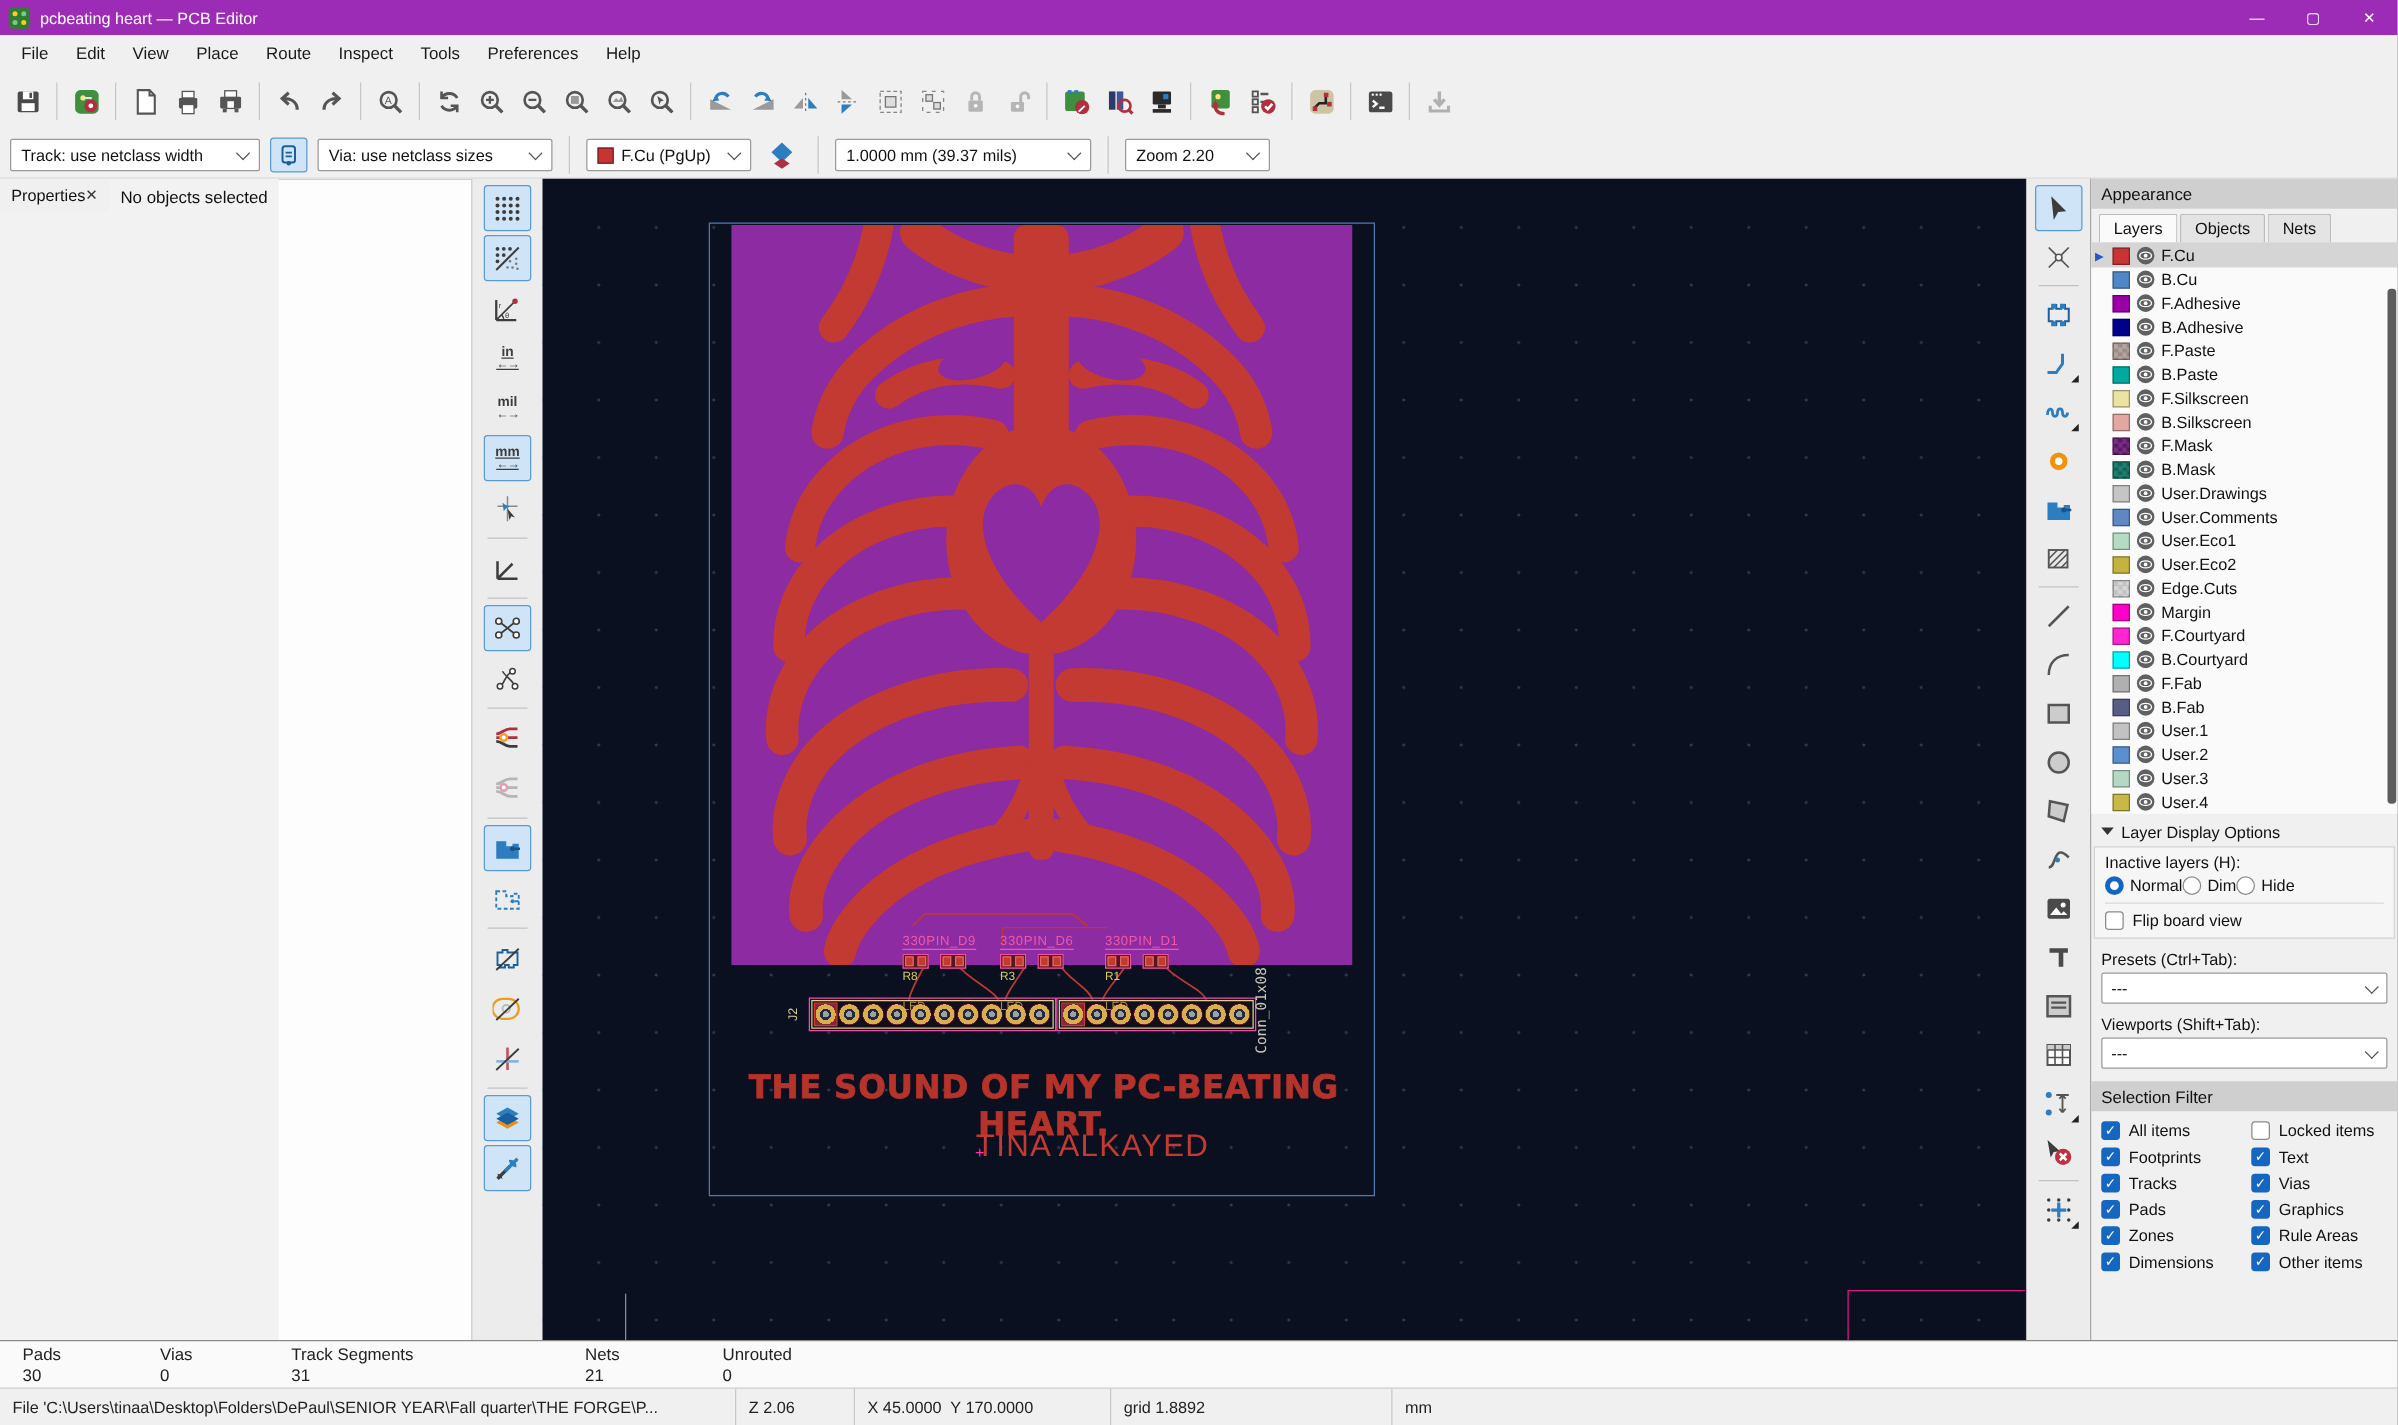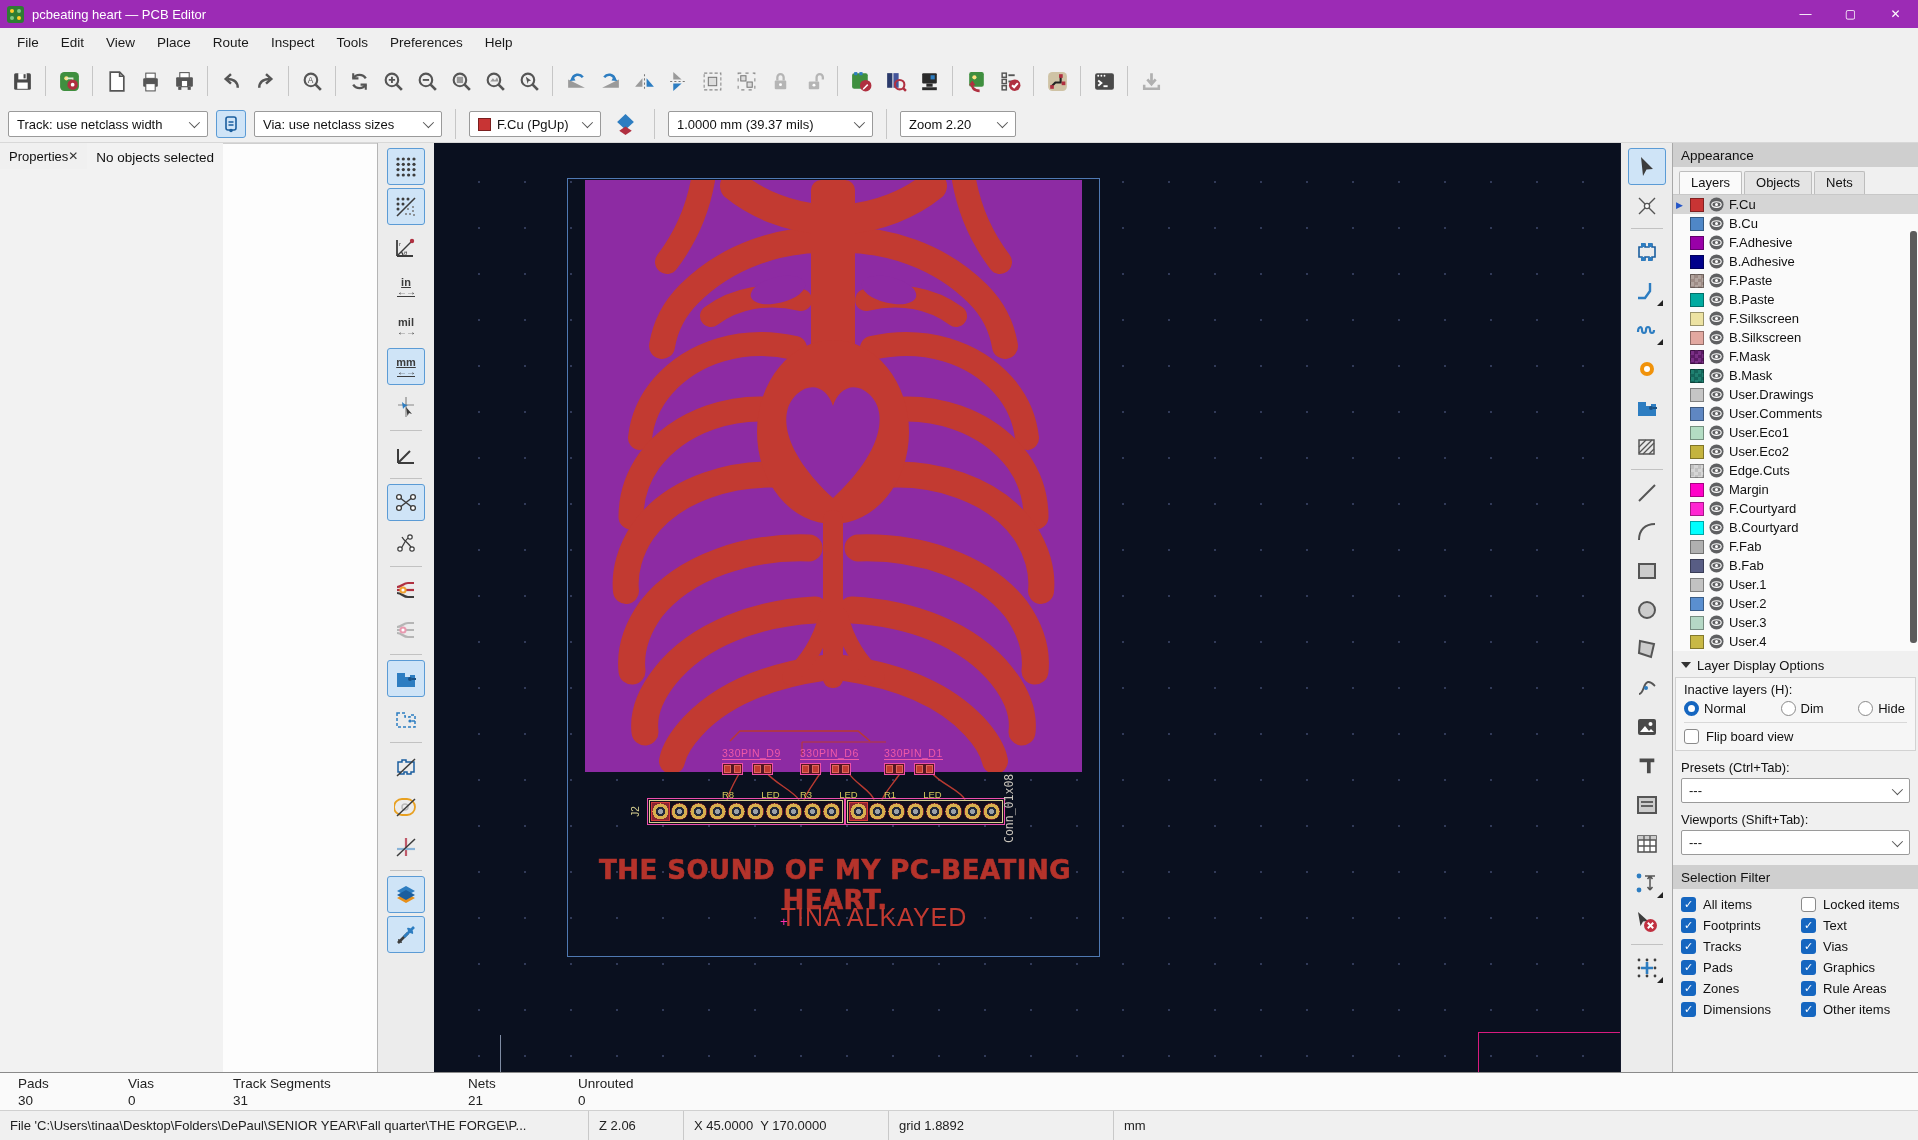--- a/index.html
+++ b/index.html
@@ -89,7 +89,7 @@
   .tri-down { width:0; height:0; border-left:5px solid transparent; border-right:5px solid transparent; border-top:6px solid #333; }
   .ldo-box { border:1px solid #d2d2d2; background:#f6f6f6; margin:0 2px; padding:4px 8px 6px; }
   .ldo-box .rule { height:1px; background:#d8d8d8; margin:6px 0; }
-  .radio-row { display:flex; justify-content:space-between; padding:4px 2px 0 0; }
+  .radio-row { display:flex; padding:4px 2px 0 0; }
   .radio-opt { display:flex; align-items:center; gap:5px; }
   .radio { width:15px; height:15px; border-radius:50%; border:1px solid #8a8a8a; background:#fff; flex:none; }
   .radio.sel { border:4.5px solid #1566c0; }

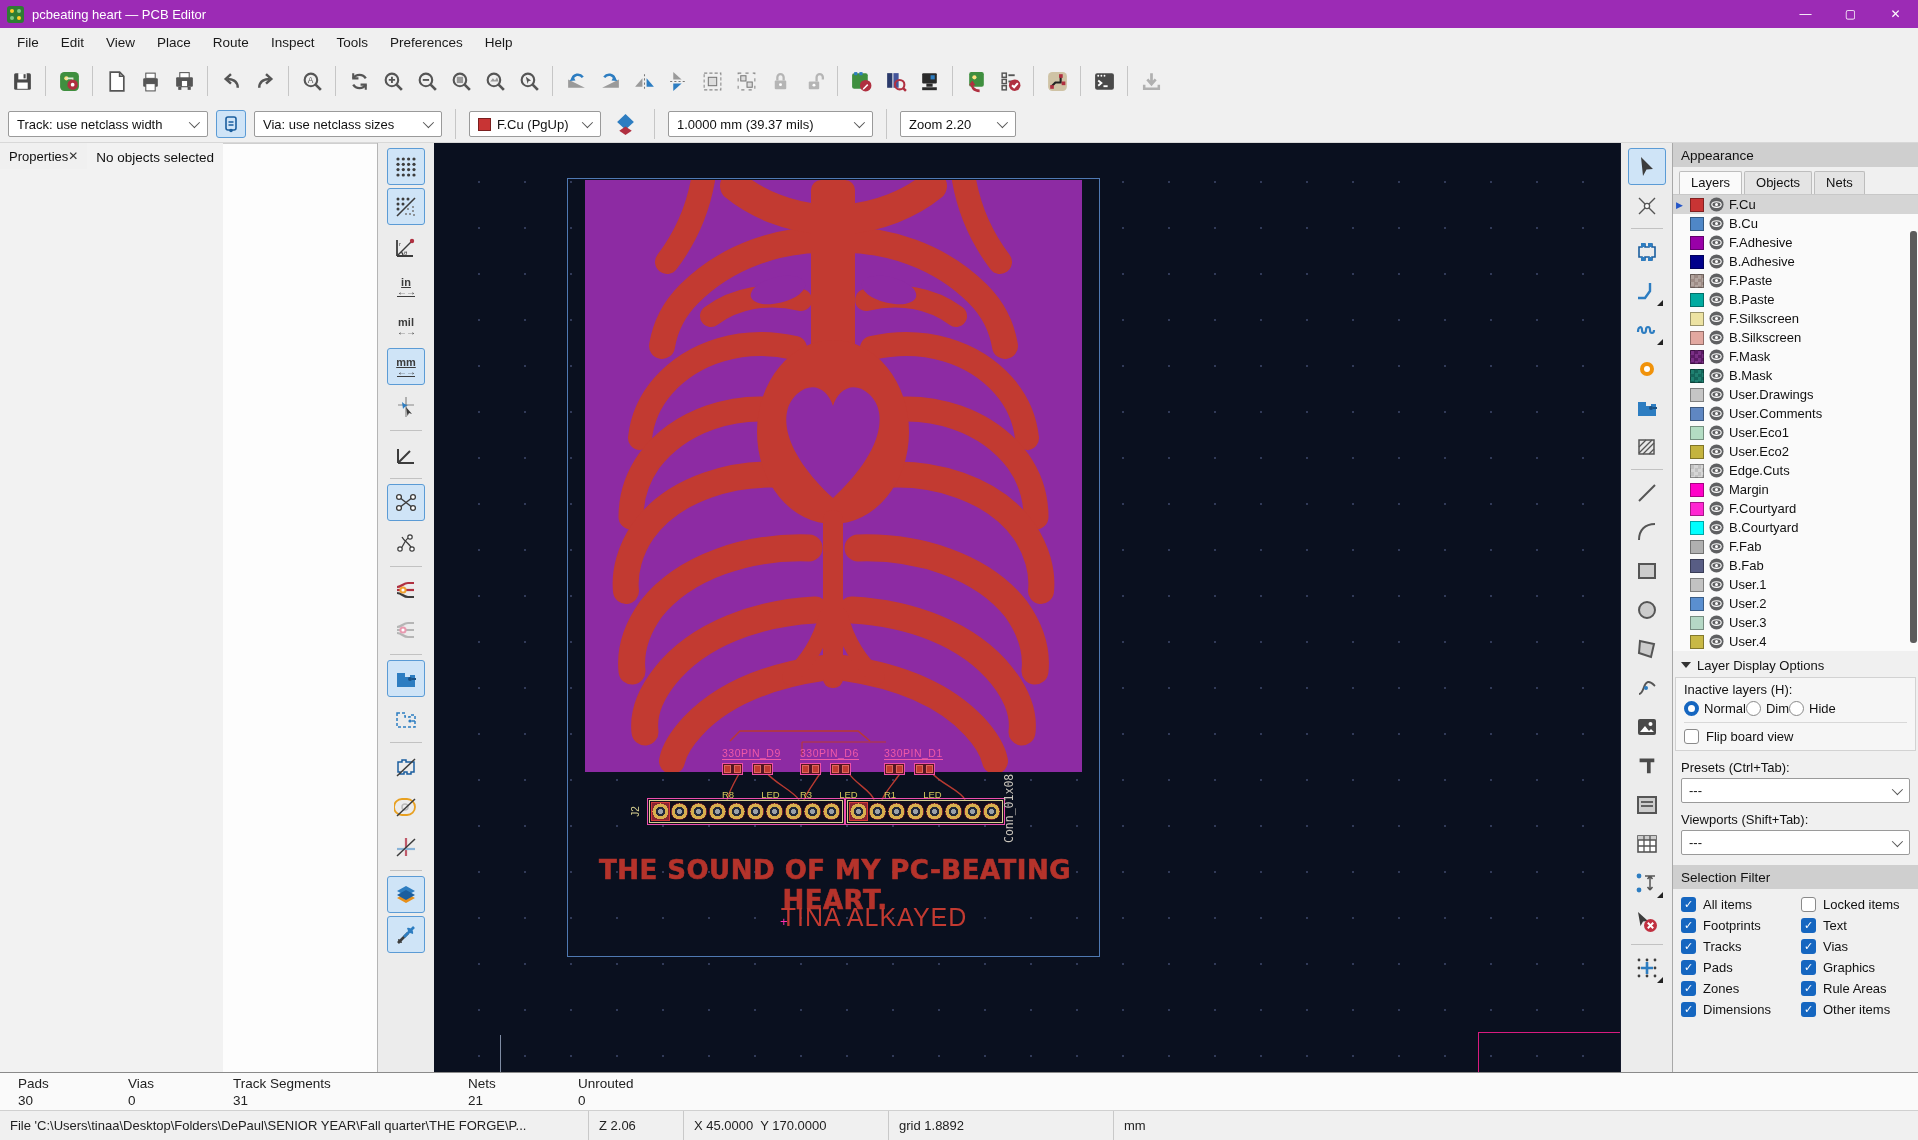--- a/index.html
+++ b/index.html
@@ -57,7 +57,7 @@
   .fprow { display:flex; gap:9px; margin-top:2px; }
   .part { width:21px; height:12px; border:1px solid #f04fa8; background:#551522; display:flex; align-items:center; justify-content:space-between; padding:1px; }
   .part i { display:block; width:7px; height:8px; background:#c23a31; border:1px solid #e0685c; }
-  .refrow { display:flex; gap:27px; margin-top:14px; }
+  .refrow { display:flex; gap:13px; margin-top:1px;flex-direction:column; }
   .refrow span { font-size:9.5px; color:#d6c95c; }
   .conn { position:absolute; border:1px solid #ee4fae; padding:1px; background:rgba(40,10,20,.3); }
   .conn-in { border:1px solid #d8d090; display:flex; padding:1px; }

